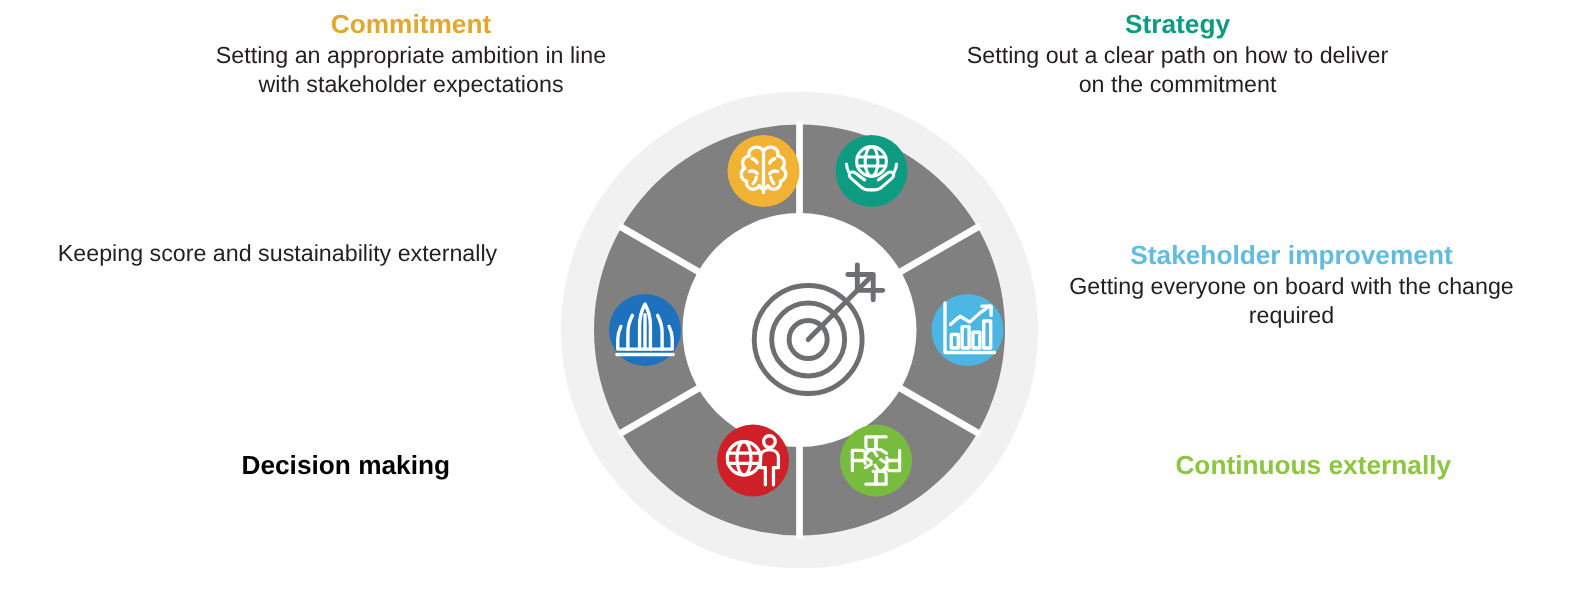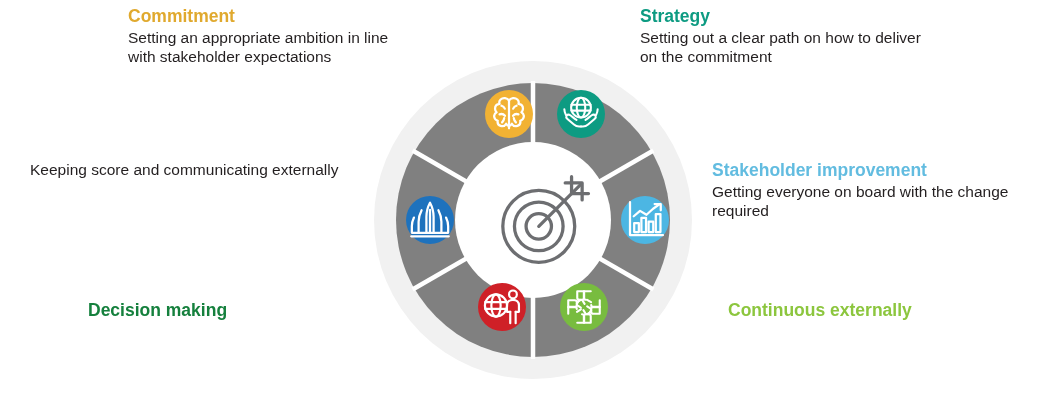--- a/index.html
+++ b/index.html
@@ -25,7 +25,7 @@
   
   .label-block {
     position: absolute;
-    text-align: left;
+    text-align: center;
   }
   .label-title {
     font-size: 17.5px;

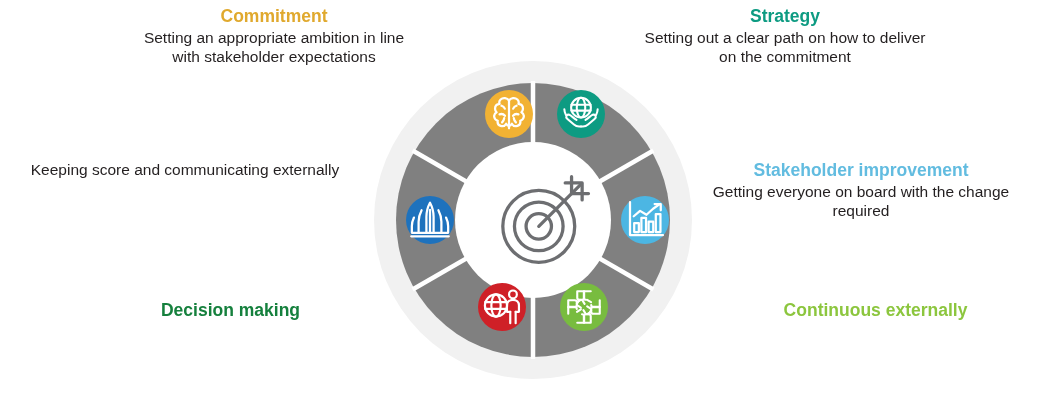--- a/index.html
+++ b/index.html
@@ -102,7 +102,7 @@
   </div>
 
   <div class="label-block" id="block-monitoring">
-    <p class="label-desc">Keeping score and communicating externally</p>
+    <p class="label-desc">Keeping score and sustainability externally</p>
   </div>
 
   <div class="label-block" id="block-decision">

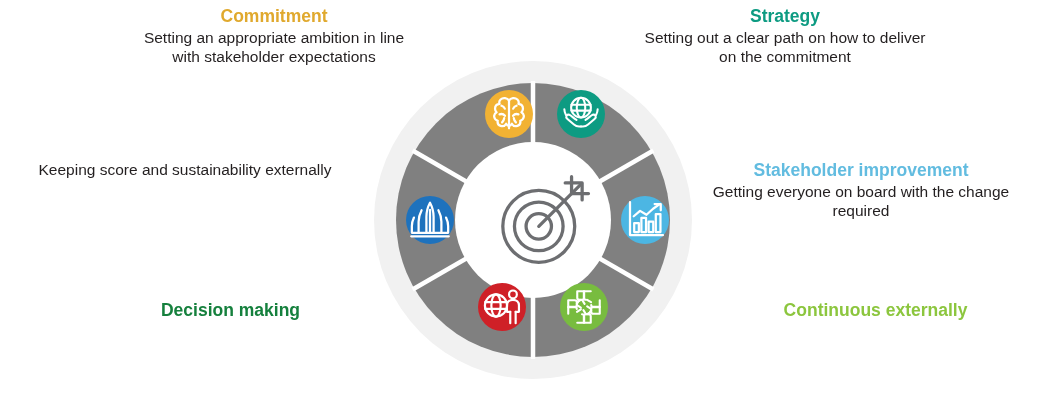--- a/index.html
+++ b/index.html
@@ -106,7 +106,7 @@
   </div>
 
   <div class="label-block" id="block-decision">
-    <p class="label-title" style="color:#15803d">Decision making</p>
+    <p class="label-title" style="color:#000000">Decision making</p>
   </div>
 
   <div class="label-block" id="block-strategy">

